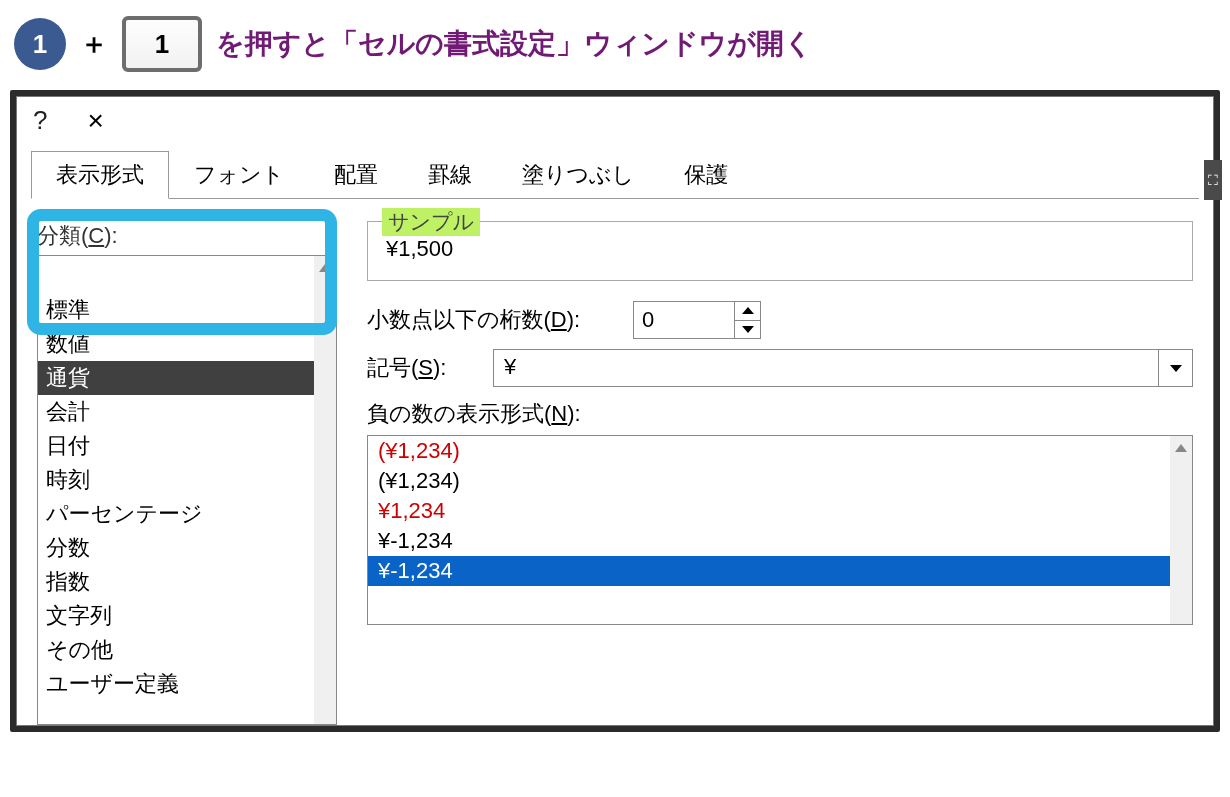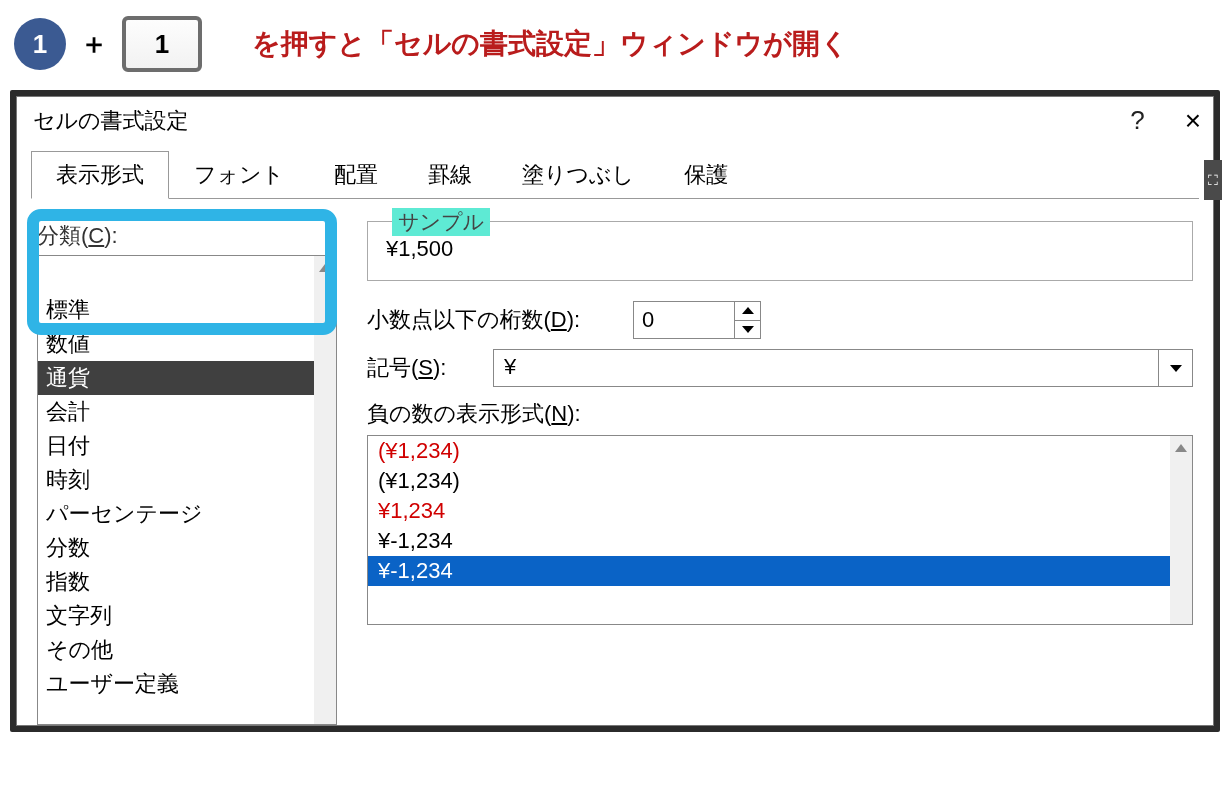--- a/index.html
+++ b/index.html
@@ -45,7 +45,7 @@
     color: #000;
   }
   .plus { font-size: 28px; font-weight: 700; }
-  .instruction-text { color:#b91c1c;margin-left:36px; }
+  .instruction-text { color:#701a75; }
 
   .app-frame-dark {
     background:#2b2b2b;

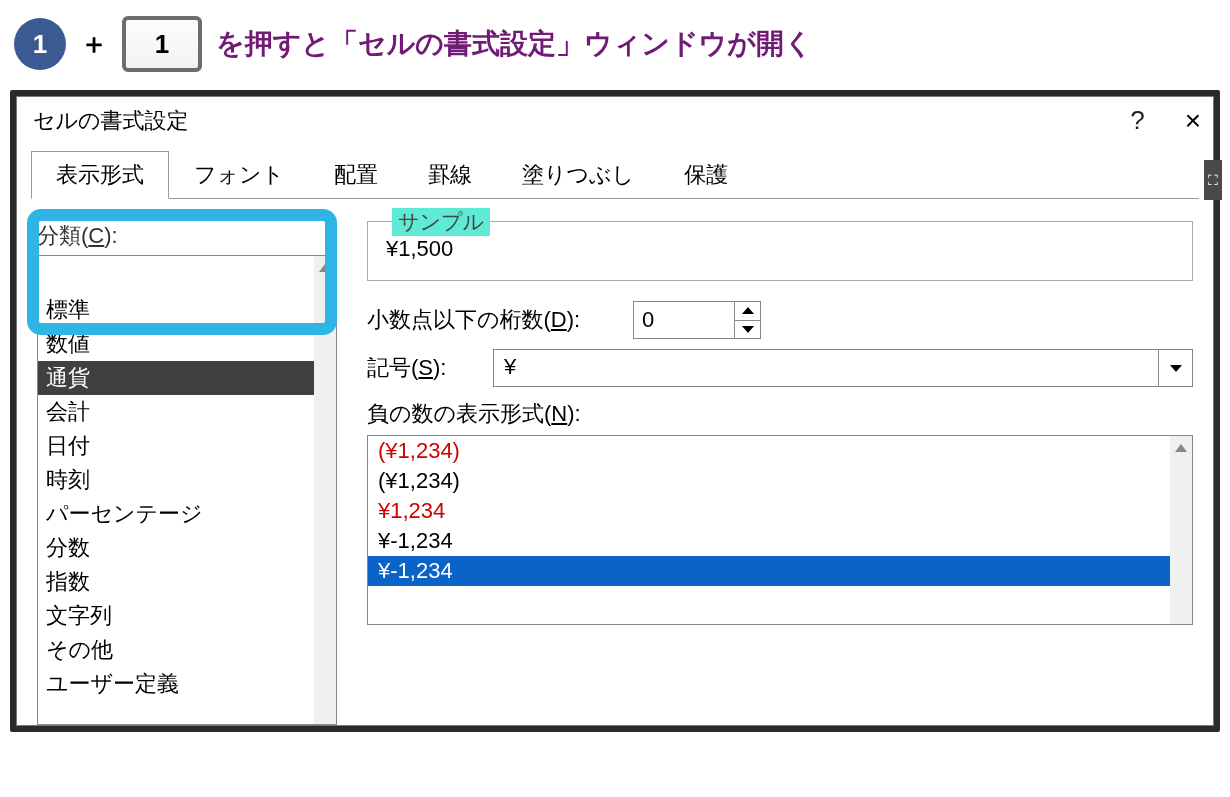--- a/index.html
+++ b/index.html
@@ -250,7 +250,6 @@
   <div class="dialog">
 
     <div class="titlebar">
-      <div>セルの書式設定</div>
       <div class="titlebar-right">
         <div class="titlebar-help">?</div>
         <div class="titlebar-close">×</div>

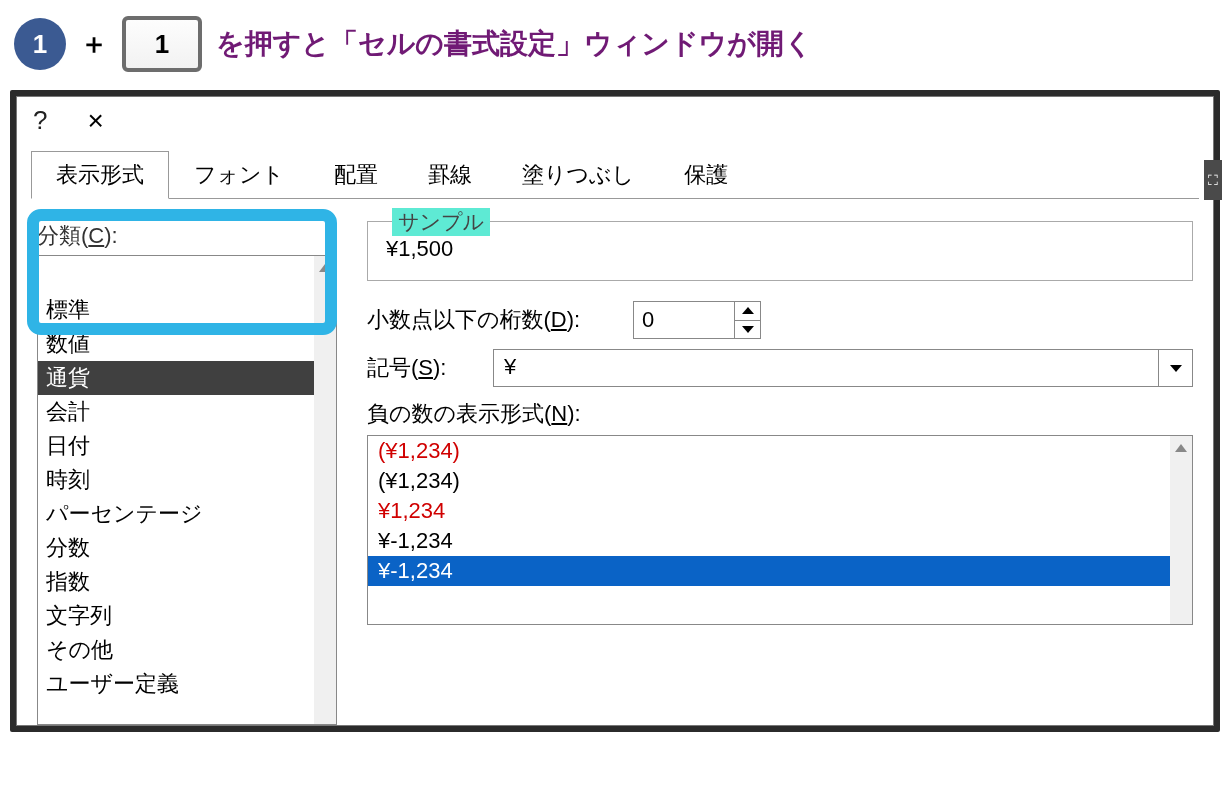--- a/index.html
+++ b/index.html
@@ -165,8 +165,8 @@
   }
   .sample-box .legend {
     position:absolute;
-    top:-14px; left:24px;
-    background:#5eead4;
+    top:-14px; left:14px;
+    background:#bef264;
     padding:0 6px;
     font-size:21px;
     color:#444;

